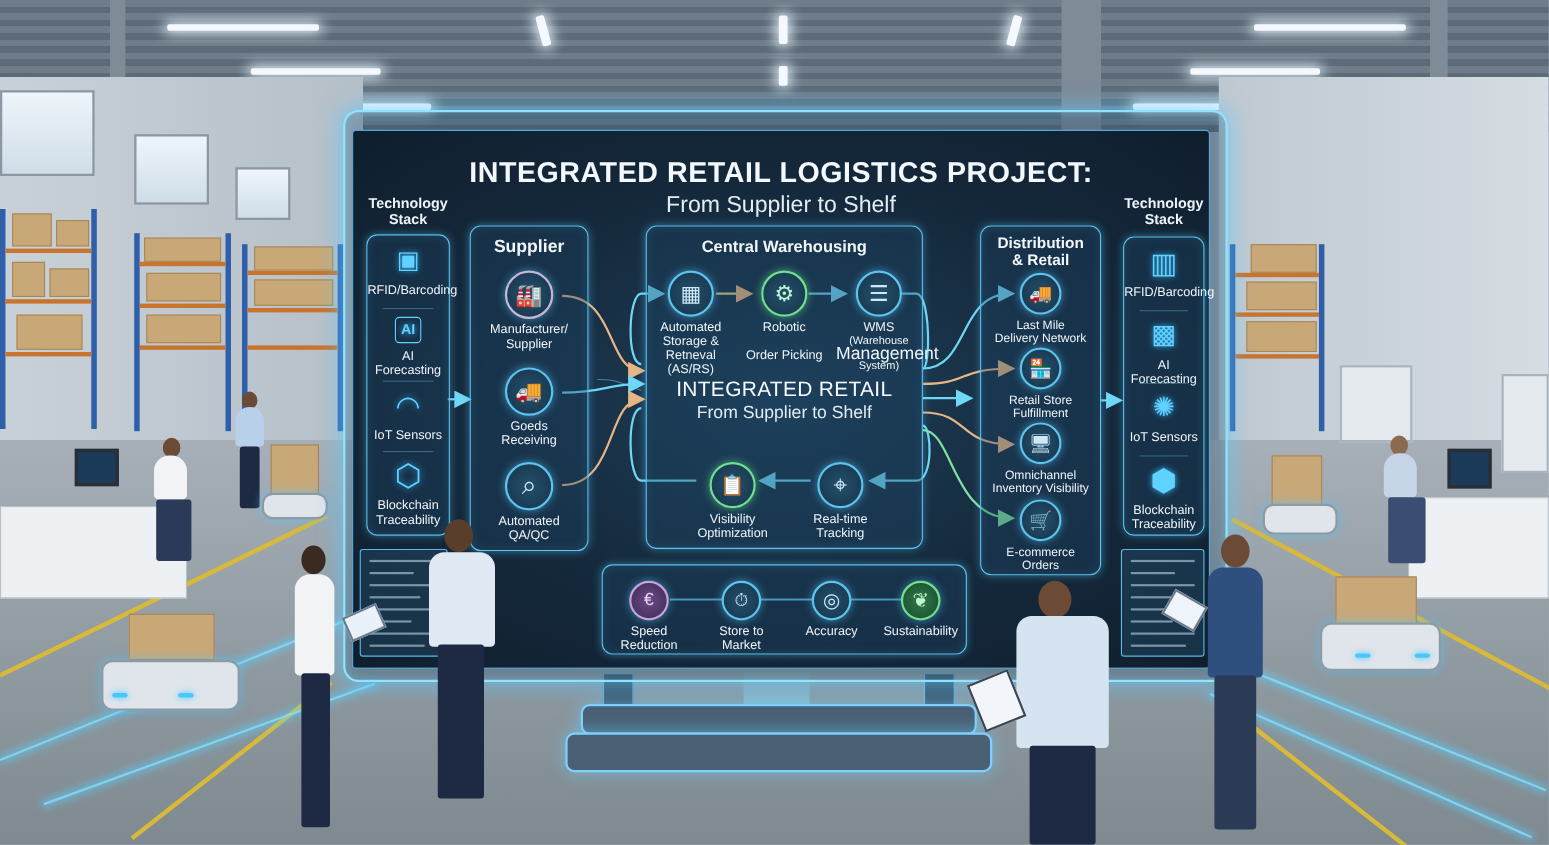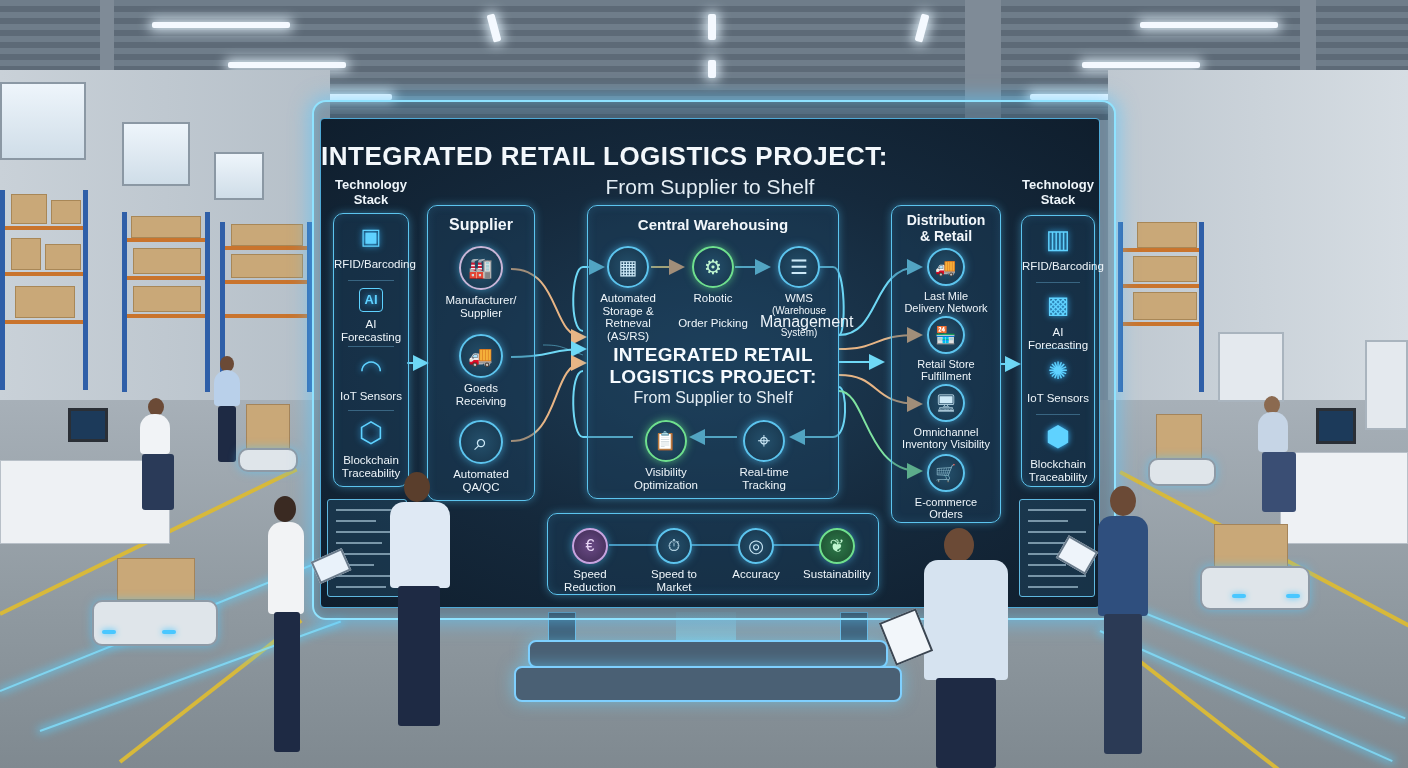--- a/index.html
+++ b/index.html
@@ -46,7 +46,7 @@
   .screen { position: absolute; left: 320px; top: 118px; width: 780px; height: 490px;
     background: radial-gradient(ellipse at 50% 50%, #1e3e58 0%, #15293c 55%, #0f1e2d 100%);
     border: 1px solid #4fa9d6; border-radius: 4px; color: #eef6fb; }
-  .title-main { position: absolute; left: 0; right: 0; top: 22px; text-align: left;
+  .title-main { position: absolute; left: 0; right: 0; top: 22px; text-align: center;
     font-weight: 700; font-size: 26px; letter-spacing: .5px; color: #f3f8fc; }
   .title-sub { position: absolute; left: 0; right: 0; top: 56px; text-align: center; font-size: 21px; color: #e3edf4; }
 

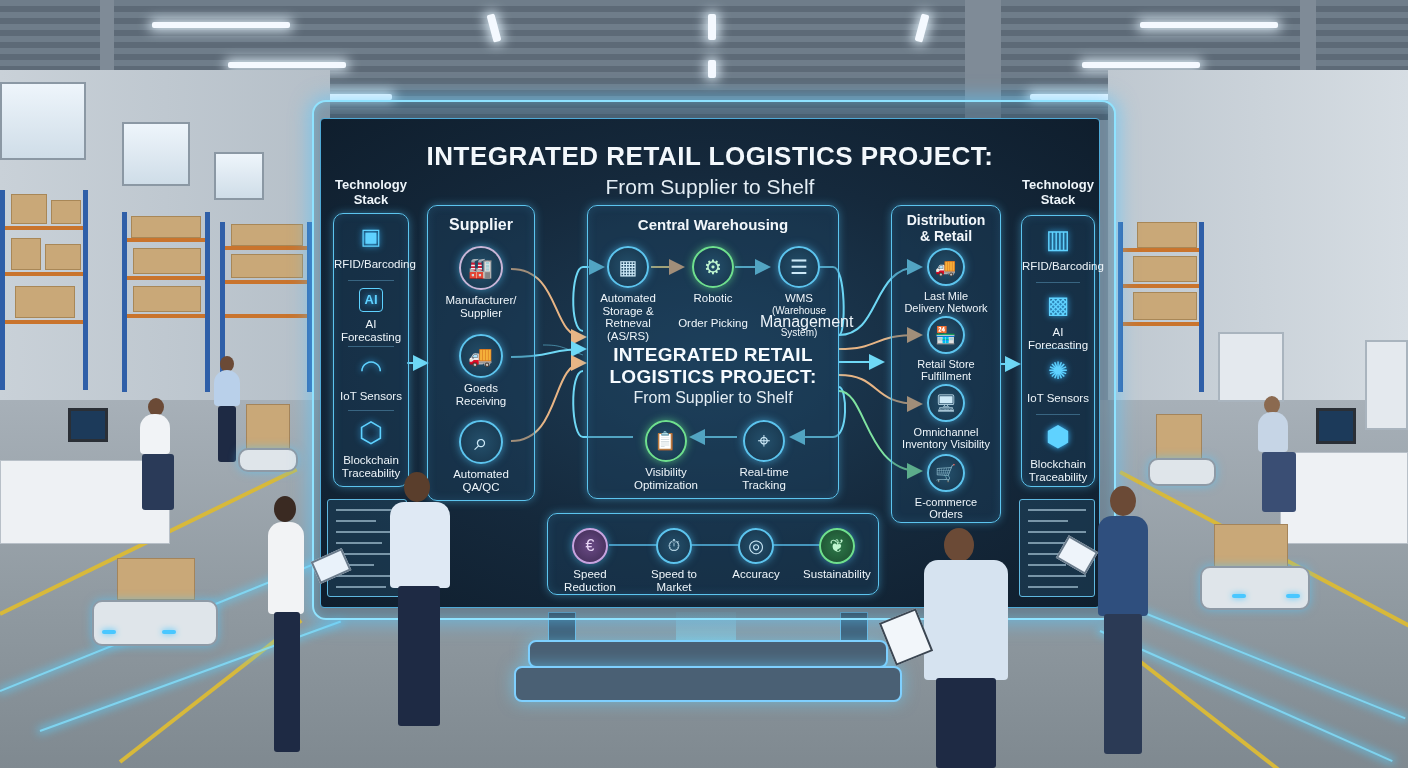--- a/index.html
+++ b/index.html
@@ -65,7 +65,7 @@
   .node .lb { font-size: 11.5px; line-height: 12.5px; color: #eef5fa; margin-top: 4px; }
 
   .center-title { position: absolute; left: 0; right: 0; text-align: center; }
-  .center-title .l1 { font-weight: 700; font-size: 19px; line-height: 22px; letter-spacing: .3px; color: #f6fbff; }
+  .center-title .l1 { font-weight: 400; font-size: 19px; line-height: 22px; letter-spacing: .3px; color: #f6fbff; }
   .center-title .l3 { font-size: 16px; line-height: 20px; color: #e3edf4; }
 
   .arrow-svg { position: absolute; left: 0; top: 0; overflow: visible; pointer-events: none; }

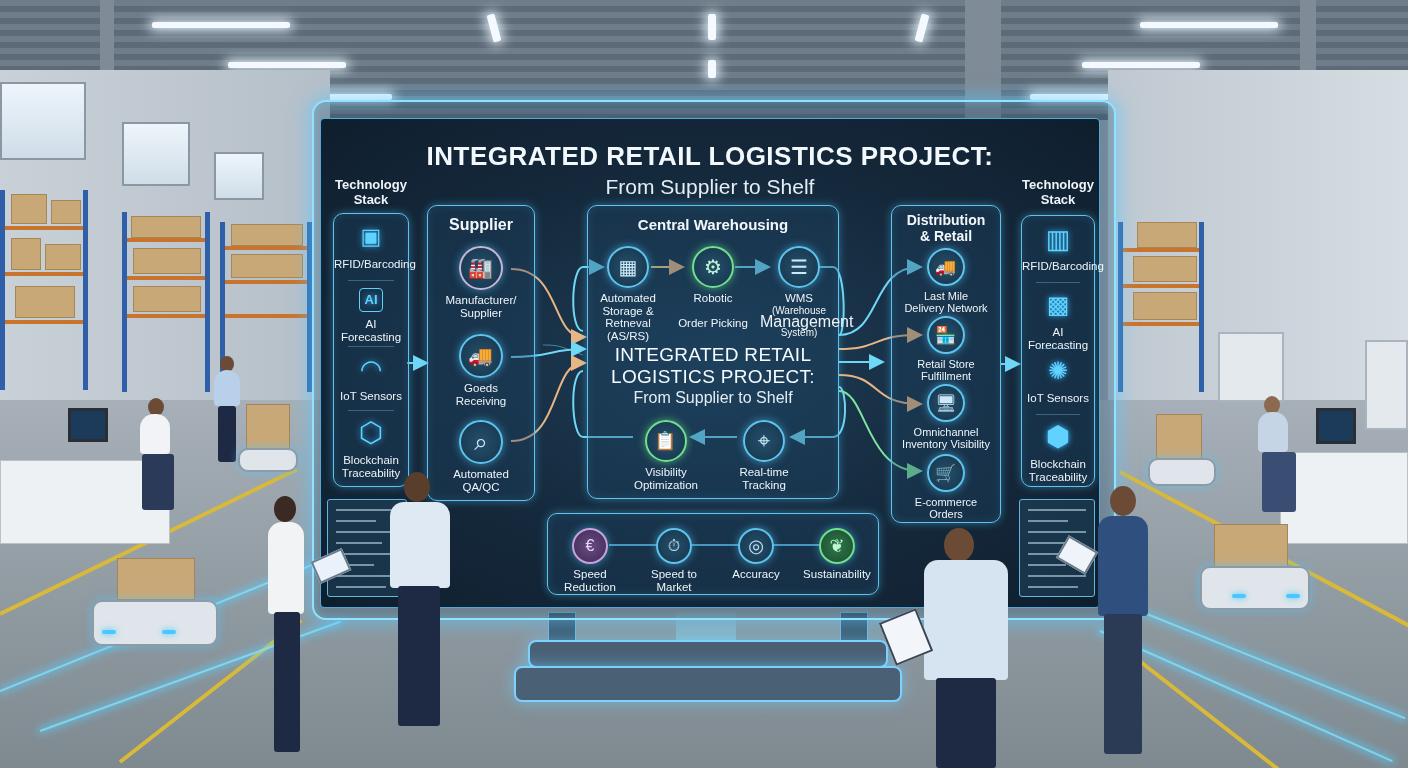--- a/index.html
+++ b/index.html
@@ -306,7 +306,6 @@
 
     <div class="center-title" style="top:138px;">
       <div class="l1">INTEGRATED RETAIL</div>
-      <div class="l1">LOGISTICS PROJECT:</div>
       <div class="l3">From Supplier to Shelf</div>
     </div>
 

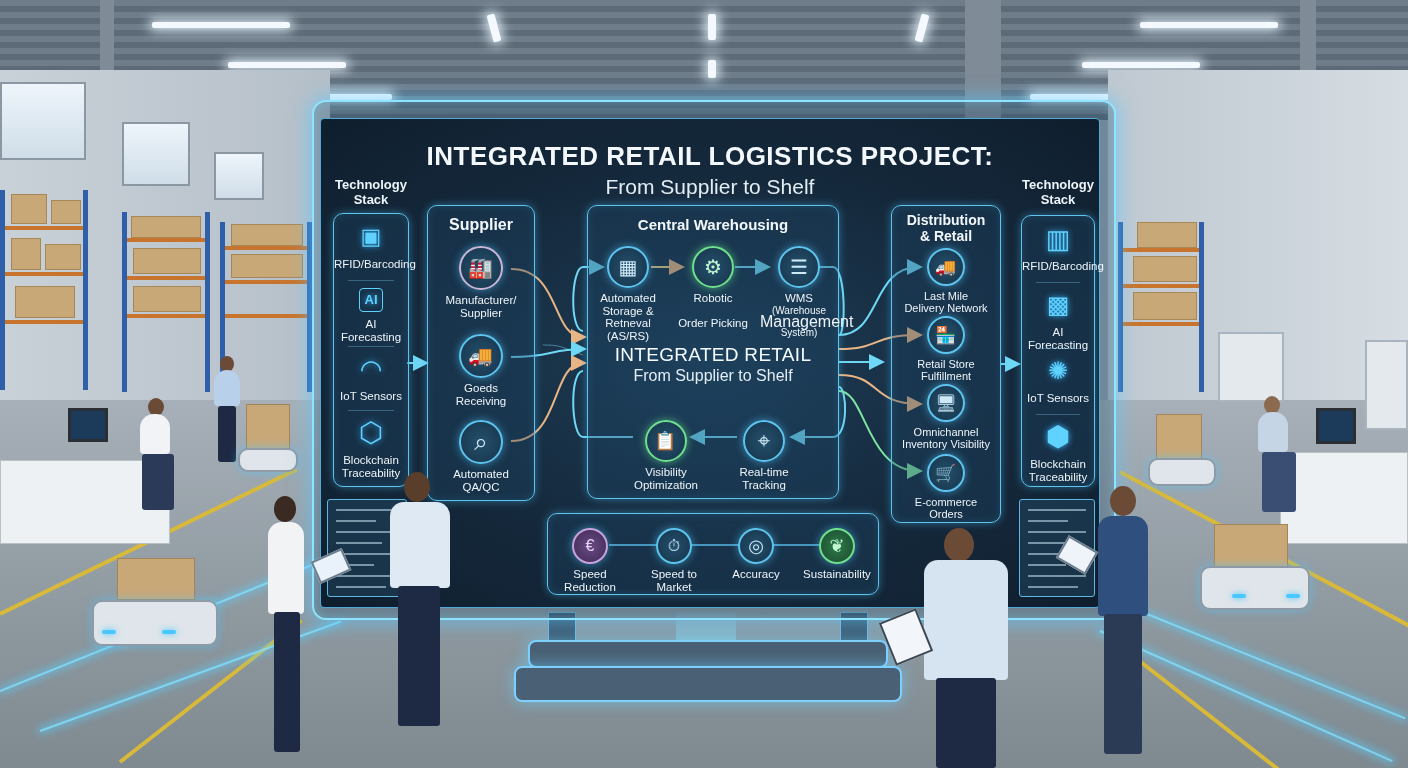--- a/index.html
+++ b/index.html
@@ -404,7 +404,7 @@
     </div>
     <div class="node" style="left:94px;width:64px;top:14px;">
       <div class="circle" style="width:36px;height:36px;font-size:16px;">⏱</div>
-      <div class="lb">Speed to</div>
+      <div class="lb">Store to</div>
       <div class="lb" style="margin-top:0">Market</div>
     </div>
     <div class="node" style="left:176px;width:64px;top:14px;">

